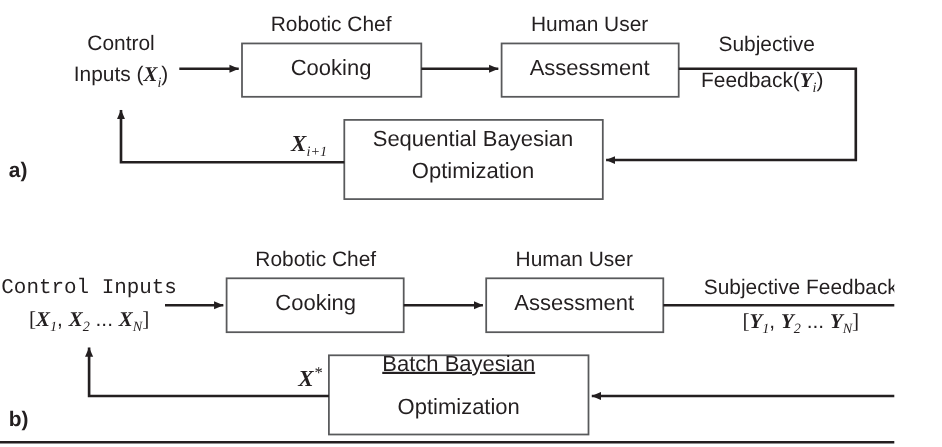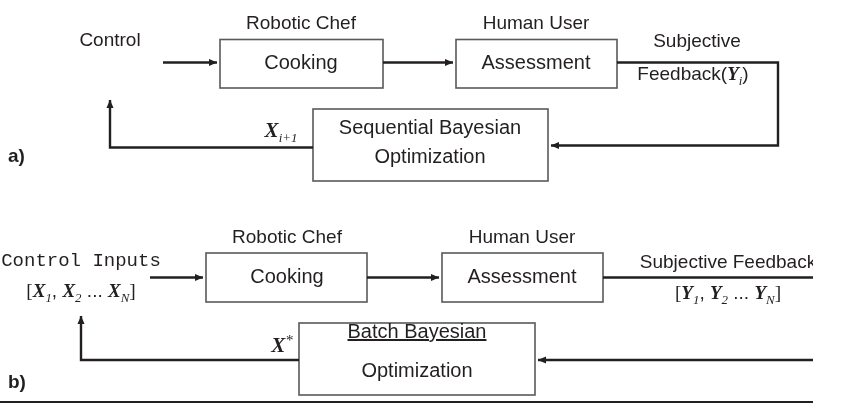--- a/index.html
+++ b/index.html
@@ -139,6 +139,9 @@
   <div class="lbl lbl-box center-x" style="left:430px; top:145px;">Optimization</div>
 
   <div class="lbl lbl-side center-x" style="left:110px; top:29px;">Control</div>
+  <div class="lbl lbl-side center-x" style="left:110px; top:58px;">
+    <span>Inputs (</span><span class="mathvar">X</span><span class="sub">i</span><span>)</span>
+  </div>
 
   <div class="lbl lbl-side center-x" style="left:697px; top:30px;">Subjective</div>
   <div class="lbl lbl-side center-x" style="left:693px; top:63px;">

